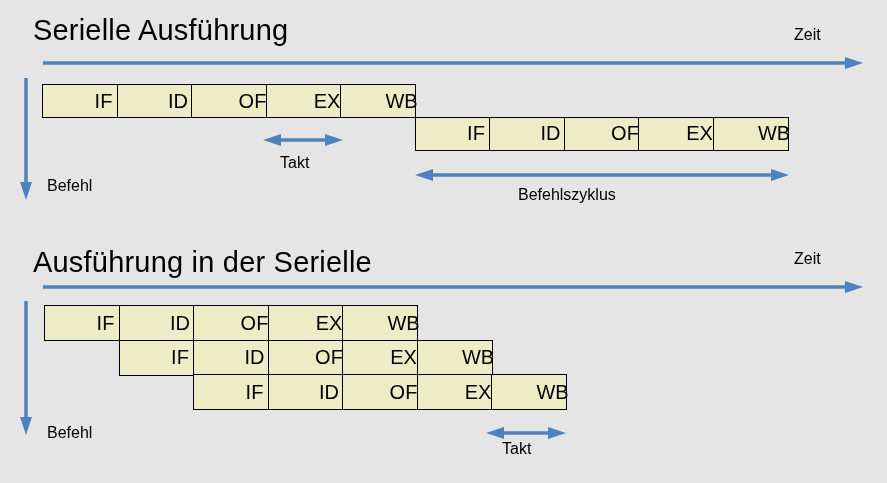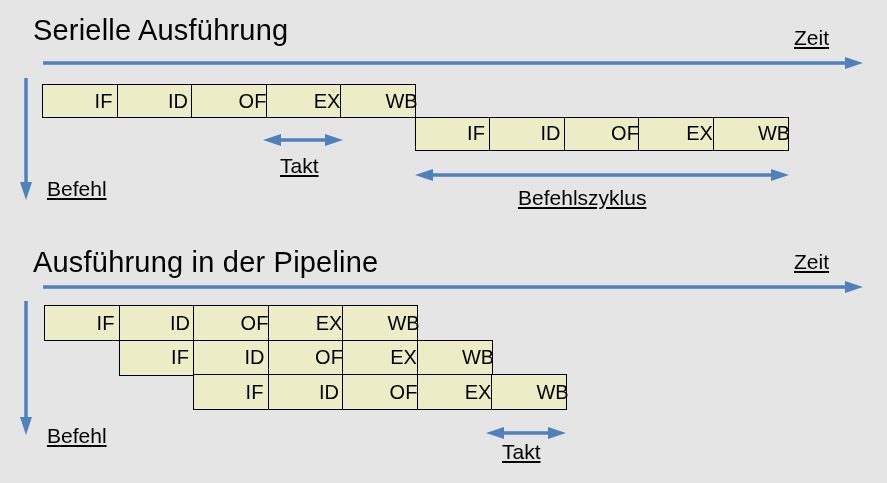--- a/index.html
+++ b/index.html
@@ -27,9 +27,8 @@
     white-space: nowrap;
   }
   .small-label {
-    font-size: 21px;
+    font-size: 16px;
     white-space: nowrap;
-    text-decoration: underline;
   }
   .stage-row {
     position: absolute;

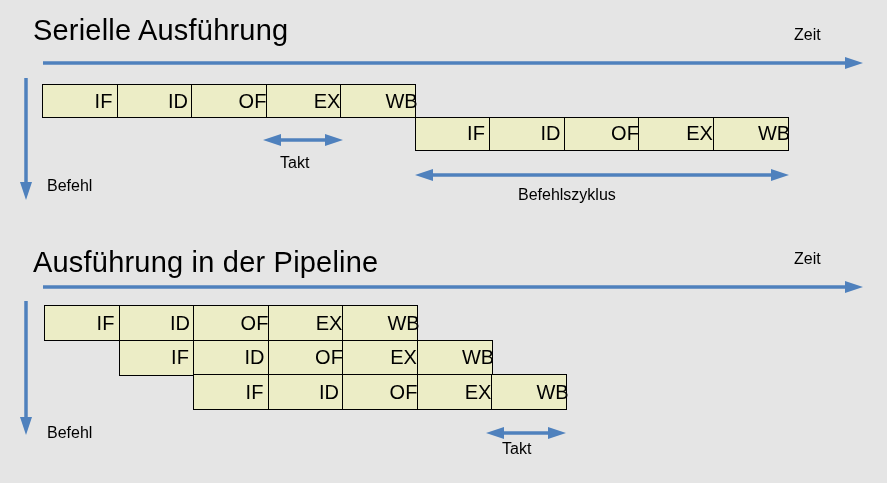--- a/index.html
+++ b/index.html
@@ -107,7 +107,7 @@
   </svg>
   <div class="abs small-label" style="left:518px; top:186px;">Befehlszyklus</div>
 
-  <div class="abs section-title" style="left:33px; top:246px;">Ausführung in der Pipeline</div>
+  <div class="abs section-title" style="left:33px; top:246px;">Ausführung in der Serielle</div>
 
   <div class="abs small-label" style="left:794px; top:250px;">Zeit</div>
 

